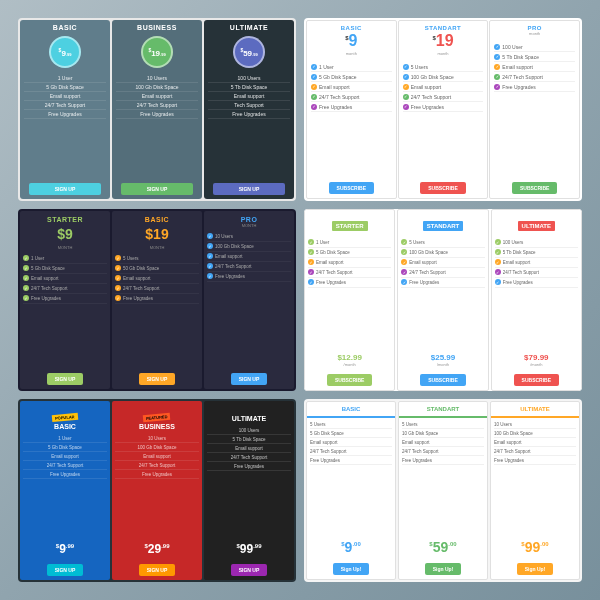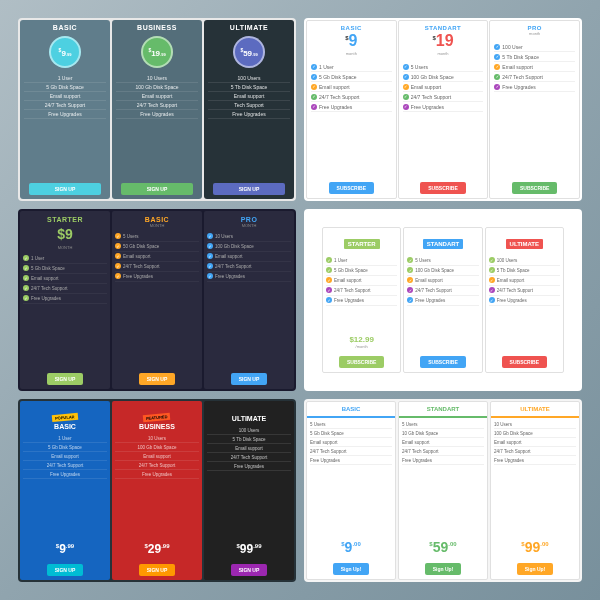--- a/index.html
+++ b/index.html
@@ -310,6 +310,9 @@
     <div class="plan">
       <div class="plan-header">
         <div class="plan-title basic">BASIC</div>
+        <div class="price-row">
+          <span class="price-num basic">$19</span>
+        </div>
         <div class="price-label">MONTH</div>
       </div>
       <div class="plan-features">

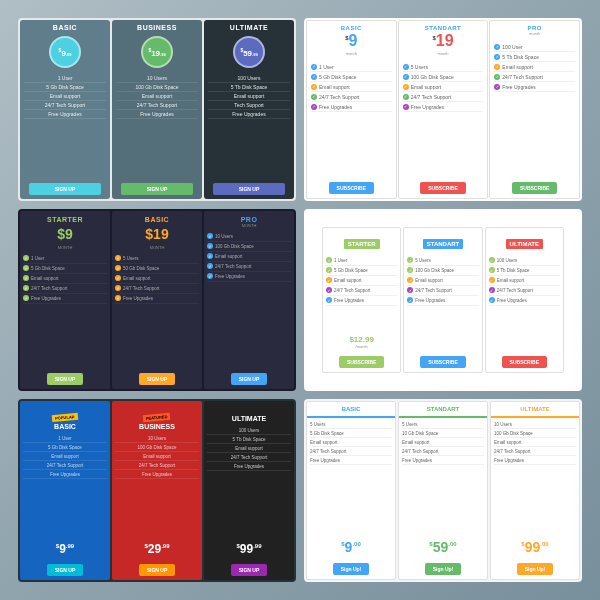--- a/index.html
+++ b/index.html
@@ -104,7 +104,7 @@
     .s3 .btn-blue { background: #42a5f5; }
 
     
-    .s4 { background: #fff; padding: 18px; border-radius: 4px; gap: 2px; }
+    .s4 { background: #fff; padding: 0; border-radius: 4px; gap: 2px; }
     .s4 .plan { flex: 1; display: flex; flex-direction: column; border-radius: 2px; overflow: hidden; background: #fff; border: 1px solid #e0e0e0; }
     .s4 .plan-header { padding: 4px 2px; text-align: center; }
     .s4 .plan-title { font-size: 6px; font-weight: bold; text-transform: uppercase; color: #fff; padding: 2px 4px; border-radius: 1px; display: inline-block; }

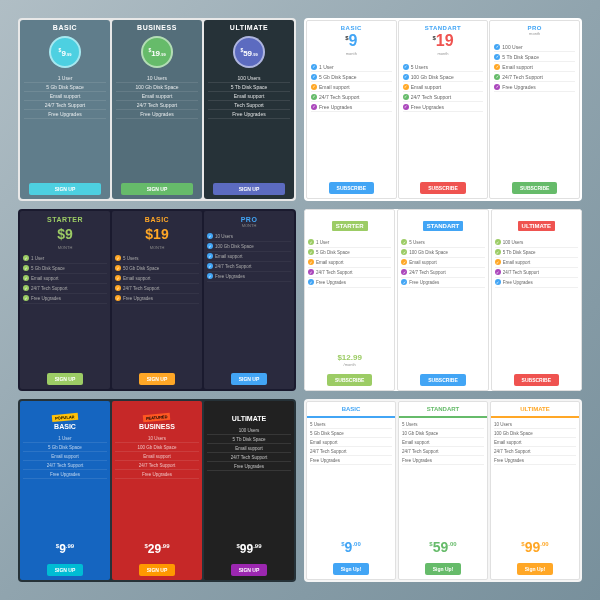--- a/index.html
+++ b/index.html
@@ -369,6 +369,10 @@
         <div class="feature"><span class="feature-icon fi-purple">✓</span>24/7 Tech Support</div>
         <div class="feature"><span class="feature-icon fi-blue">✓</span>Free Upgrades</div>
       </div>
+      <div class="price-row">
+        <div class="price-text blue">$25.99</div>
+        <div class="price-sub">/month</div>
+      </div>
       <div class="plan-btn btn-blue">SUBSCRIBE</div>
     </div>
     <div class="plan">

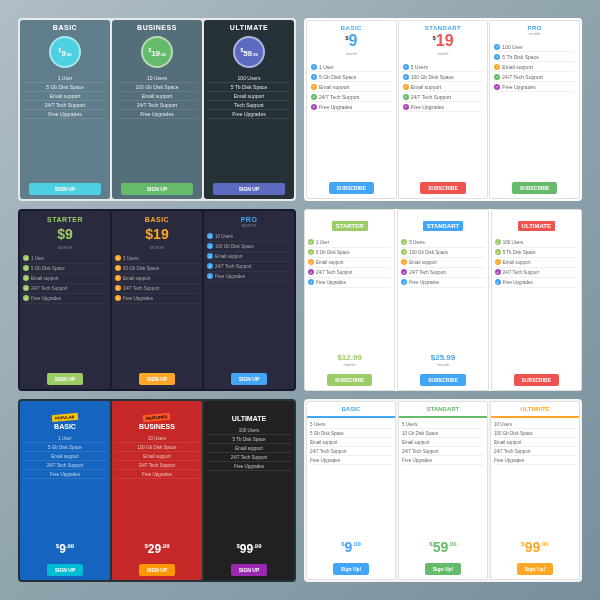--- a/index.html
+++ b/index.html
@@ -386,6 +386,10 @@
         <div class="feature"><span class="feature-icon fi-purple">✓</span>24/7 Tech Support</div>
         <div class="feature"><span class="feature-icon fi-blue">✓</span>Free Upgrades</div>
       </div>
+      <div class="price-row">
+        <div class="price-text red">$79.99</div>
+        <div class="price-sub">/month</div>
+      </div>
       <div class="plan-btn btn-red">SUBSCRIBE</div>
     </div>
   </div>

